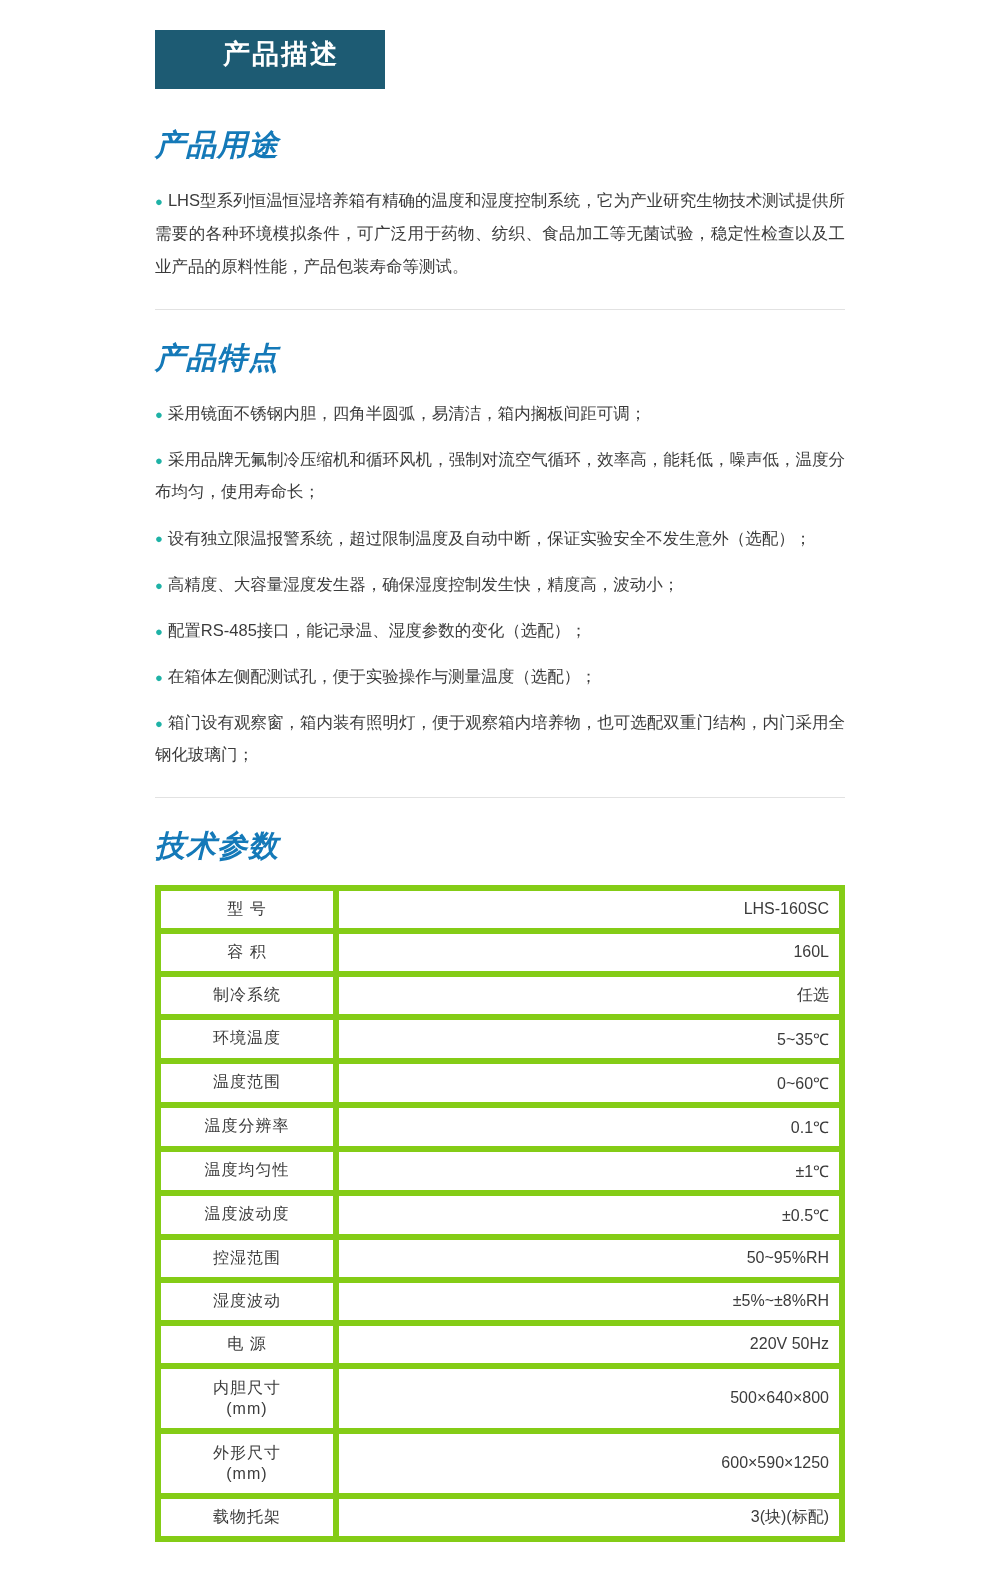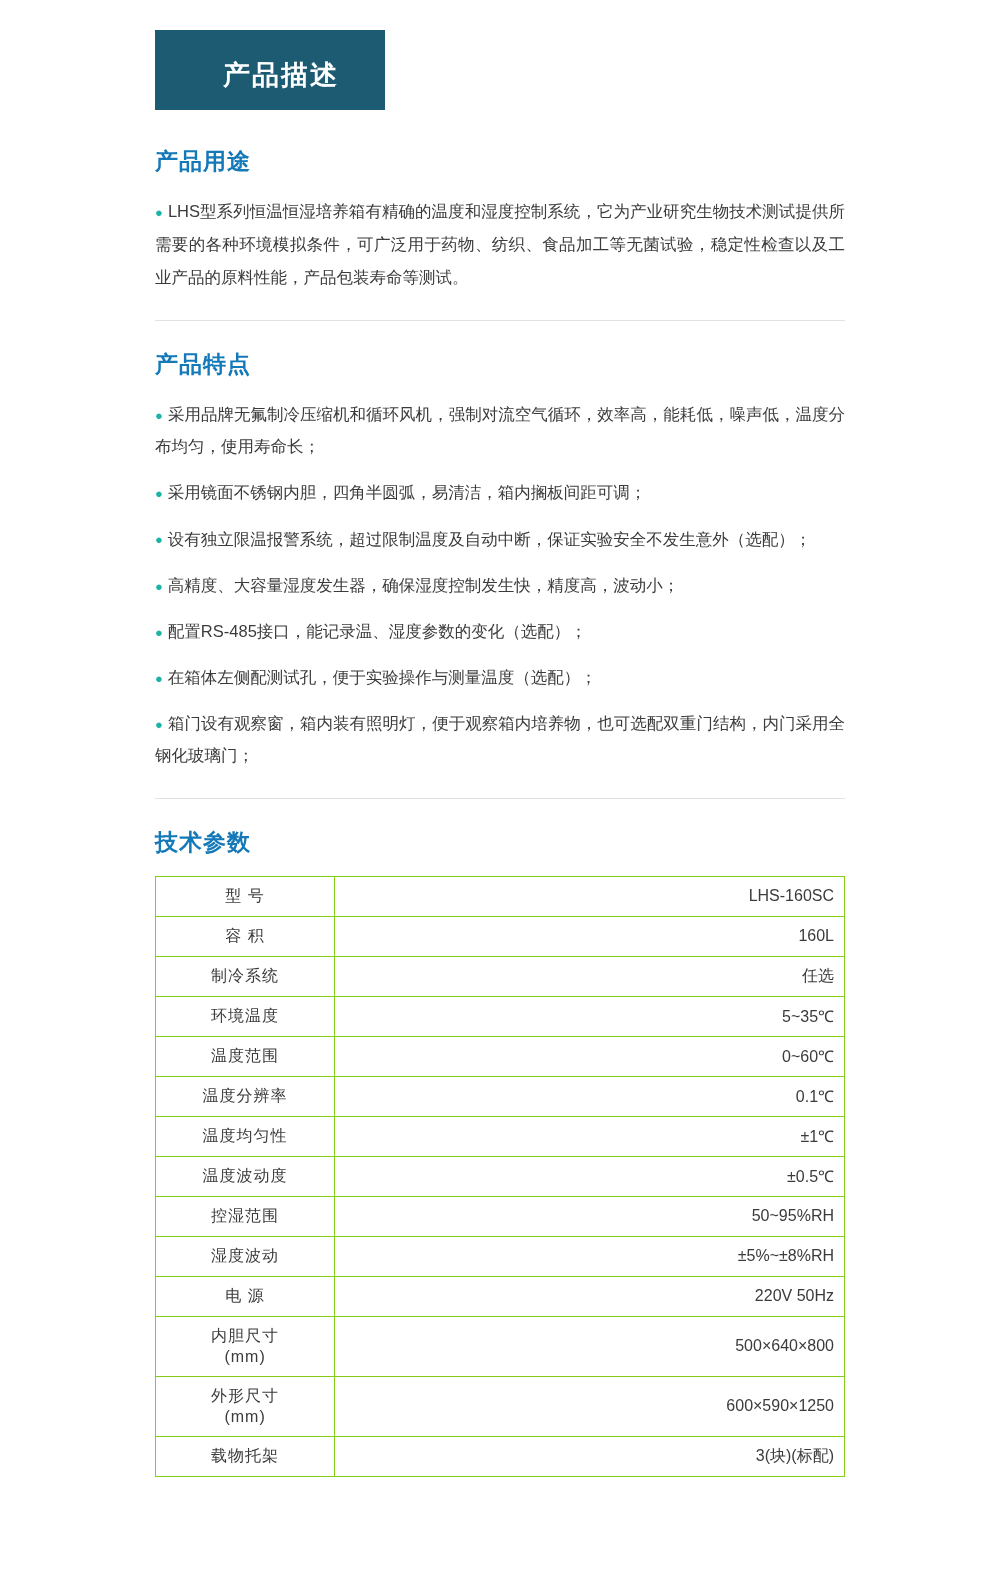--- a/index.html
+++ b/index.html
@@ -27,7 +27,7 @@
     font-size: 27px;
     font-weight: bold;
     letter-spacing: 2px;
-    padding: 27px 46px 17px 68px;
+    padding: 6px 46px 17px 68px;
     margin-bottom: 36px;
   }
   

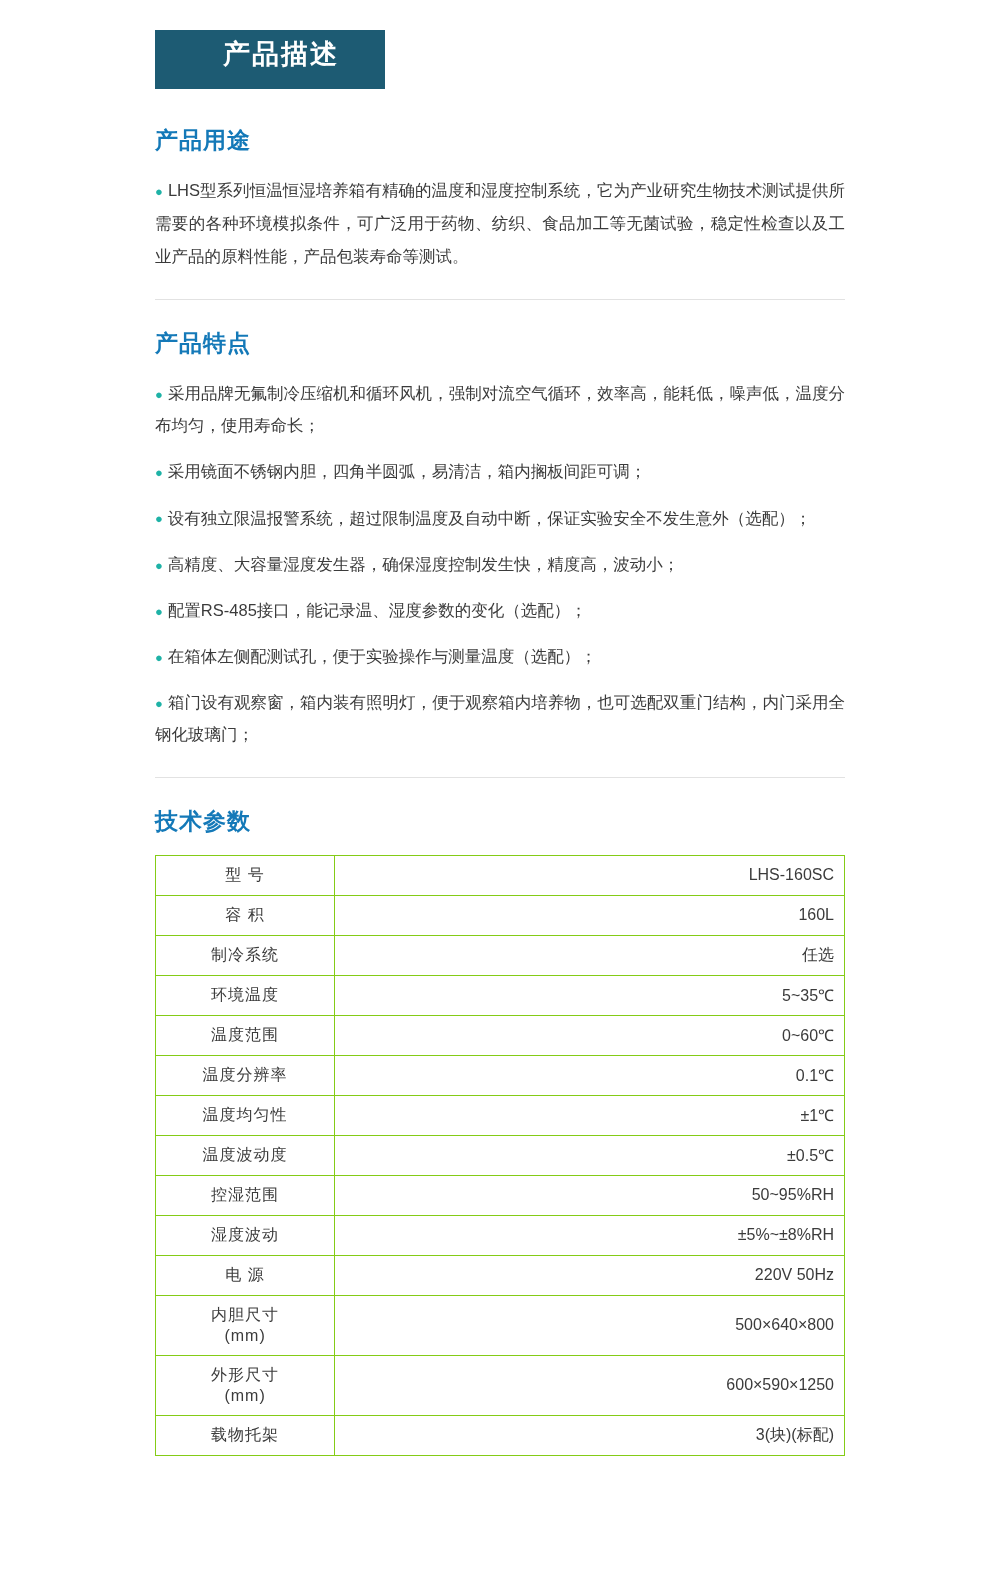--- a/index.html
+++ b/index.html
@@ -33,10 +33,11 @@
   
   .section-title {
     color: #1479b8;
-    font-size: 23px;
+    font-size: 30px;
     font-weight: bold;
     letter-spacing: 1px;
     margin: 0 0 18px 0;
+    font-style: italic;
   }
   .section {
     margin-bottom: 10px;

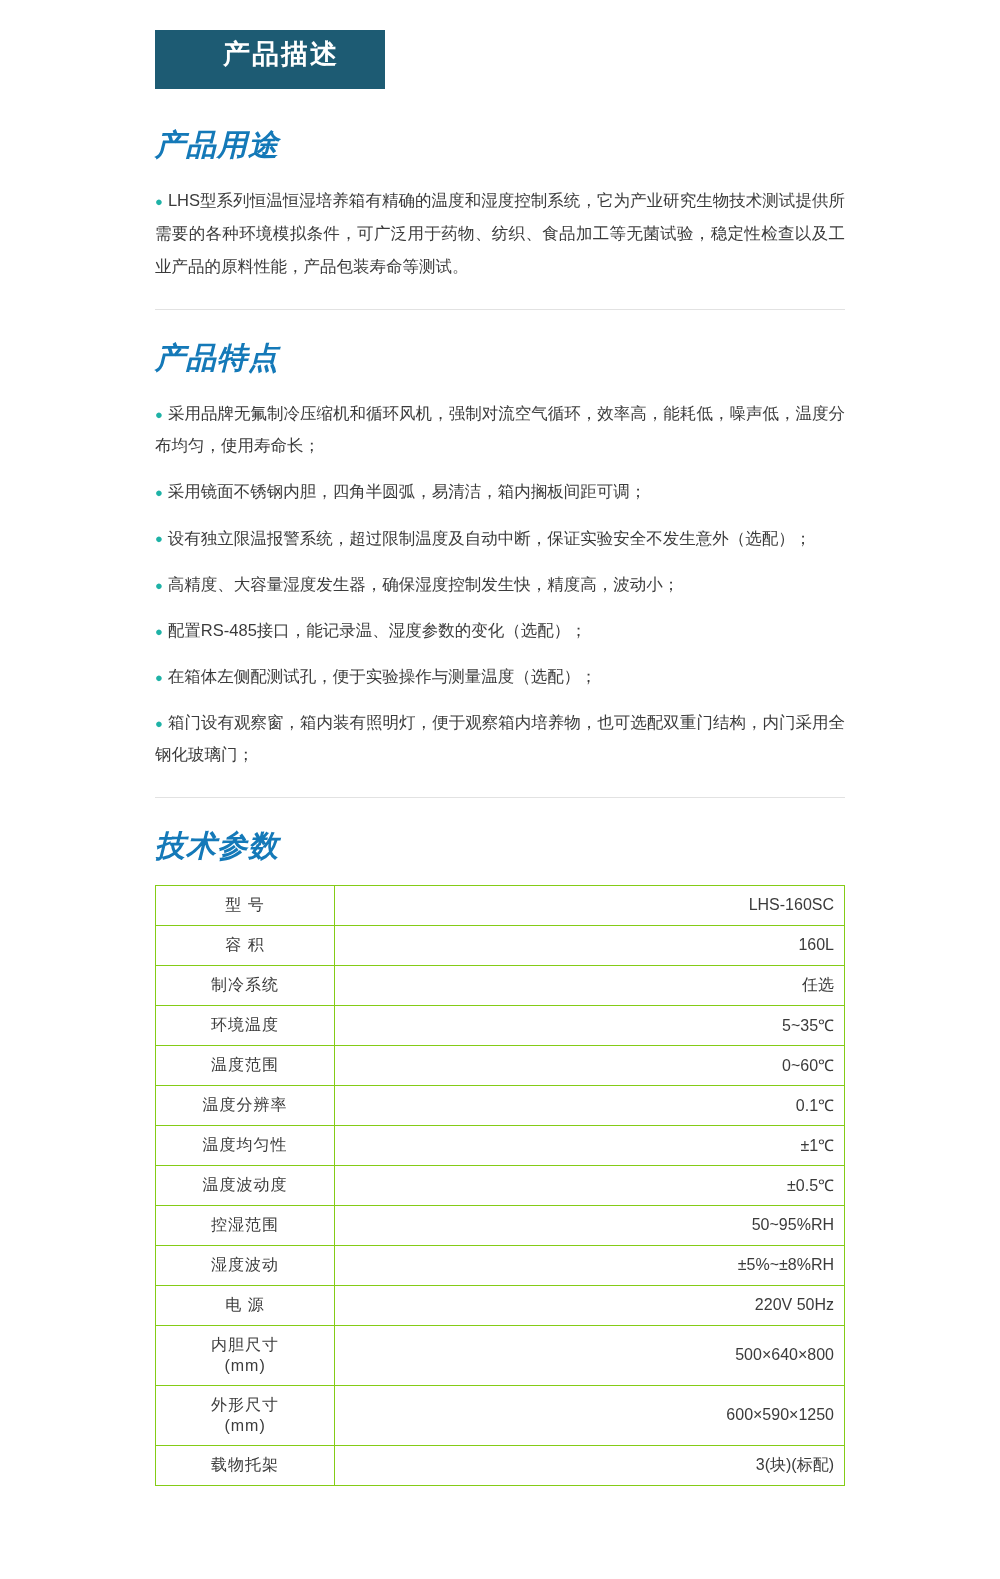--- a/index.html
+++ b/index.html
@@ -120,8 +120,8 @@
     <div class="section">
       <h2 class="section-title">产品特点</h2>
       <ul class="features">
+        <li><span class="bullet-dot">●</span><span>采用镜面不锈钢内胆，四角半圆弧，易清洁，箱内搁板间距可调；</span></li>
         <li><span class="bullet-dot">●</span><span>采用品牌无氟制冷压缩机和循环风机，强制对流空气循环，效率高，能耗低，噪声低，温度分布均匀，使用寿命长；</span></li>
-        <li><span class="bullet-dot">●</span><span>采用镜面不锈钢内胆，四角半圆弧，易清洁，箱内搁板间距可调；</span></li>
         <li><span class="bullet-dot">●</span><span>设有独立限温报警系统，超过限制温度及自动中断，保证实验安全不发生意外（选配）；</span></li>
         <li><span class="bullet-dot">●</span><span>高精度、大容量湿度发生器，确保湿度控制发生快，精度高，波动小；</span></li>
         <li><span class="bullet-dot">●</span><span>配置RS-485接口，能记录温、湿度参数的变化（选配）；</span></li>

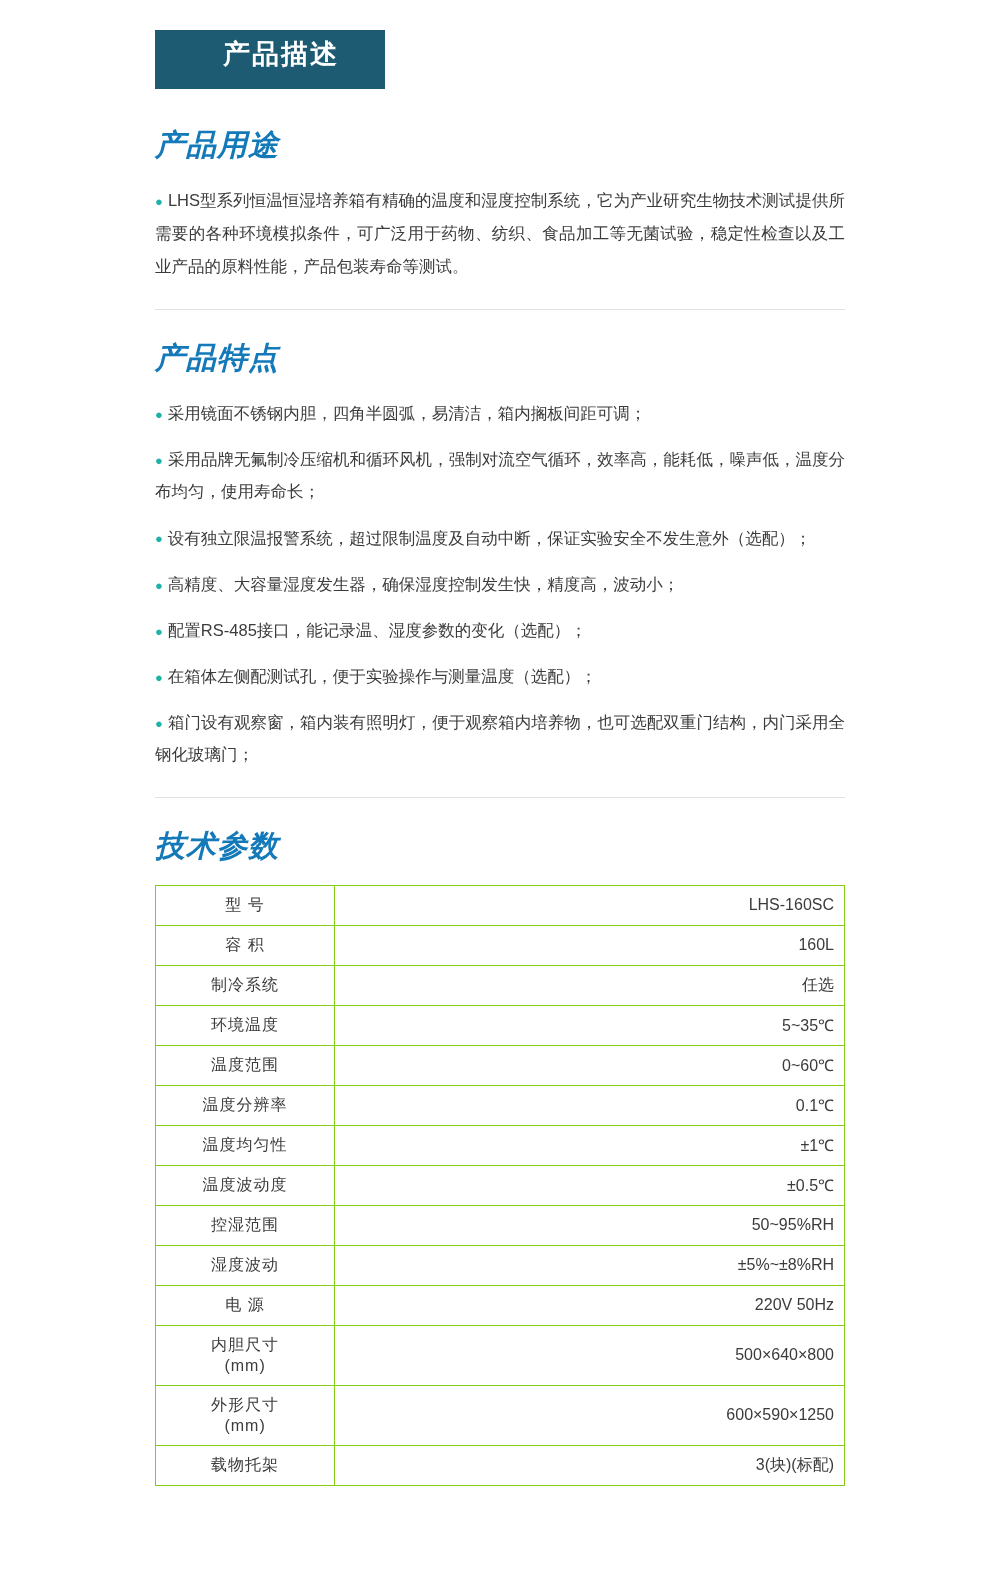--- a/index.html
+++ b/index.html
@@ -80,7 +80,7 @@
     border: 1px solid #d8d8d8;
   }
   table.spec td {
-    border: 1px solid #84cc16;
+    border: 6px solid #84cc16;
     font-size: 16px;
     color: #3b3b3b;
     height: 40px;

